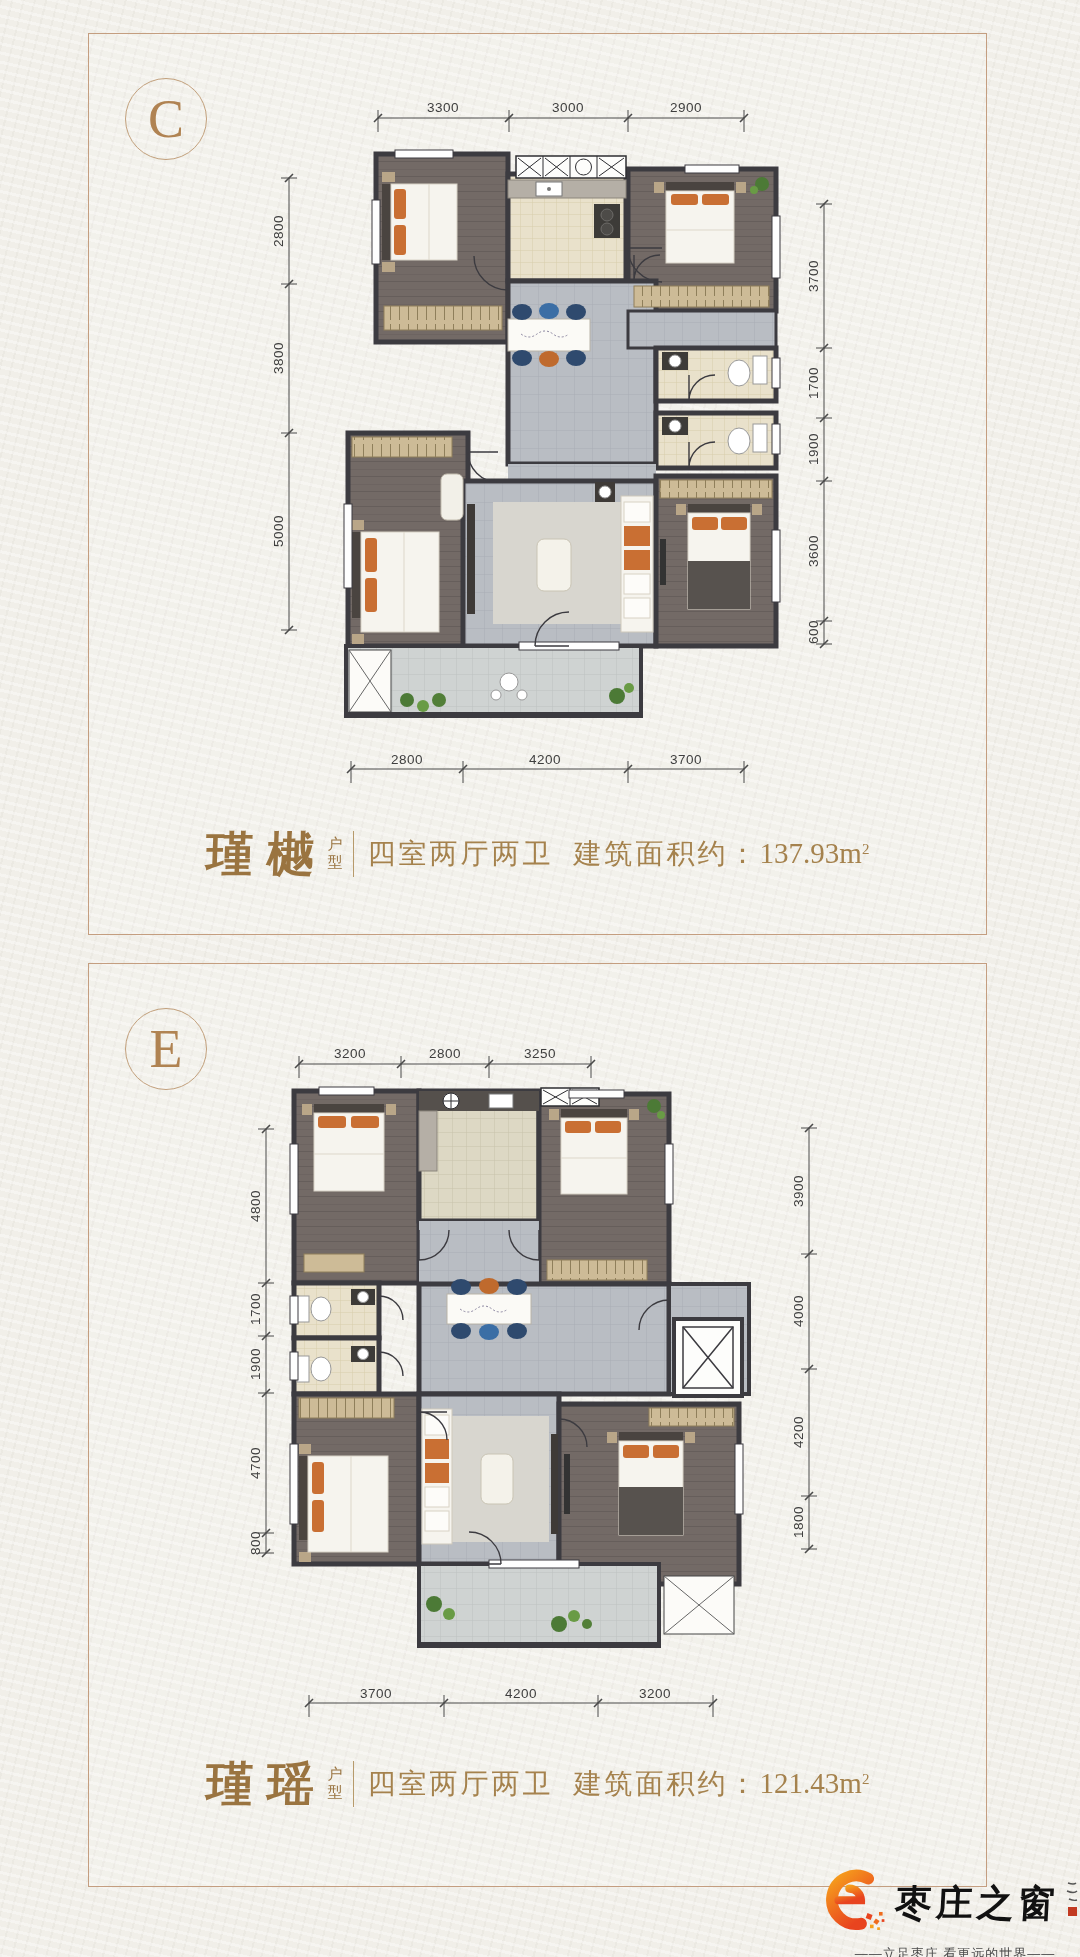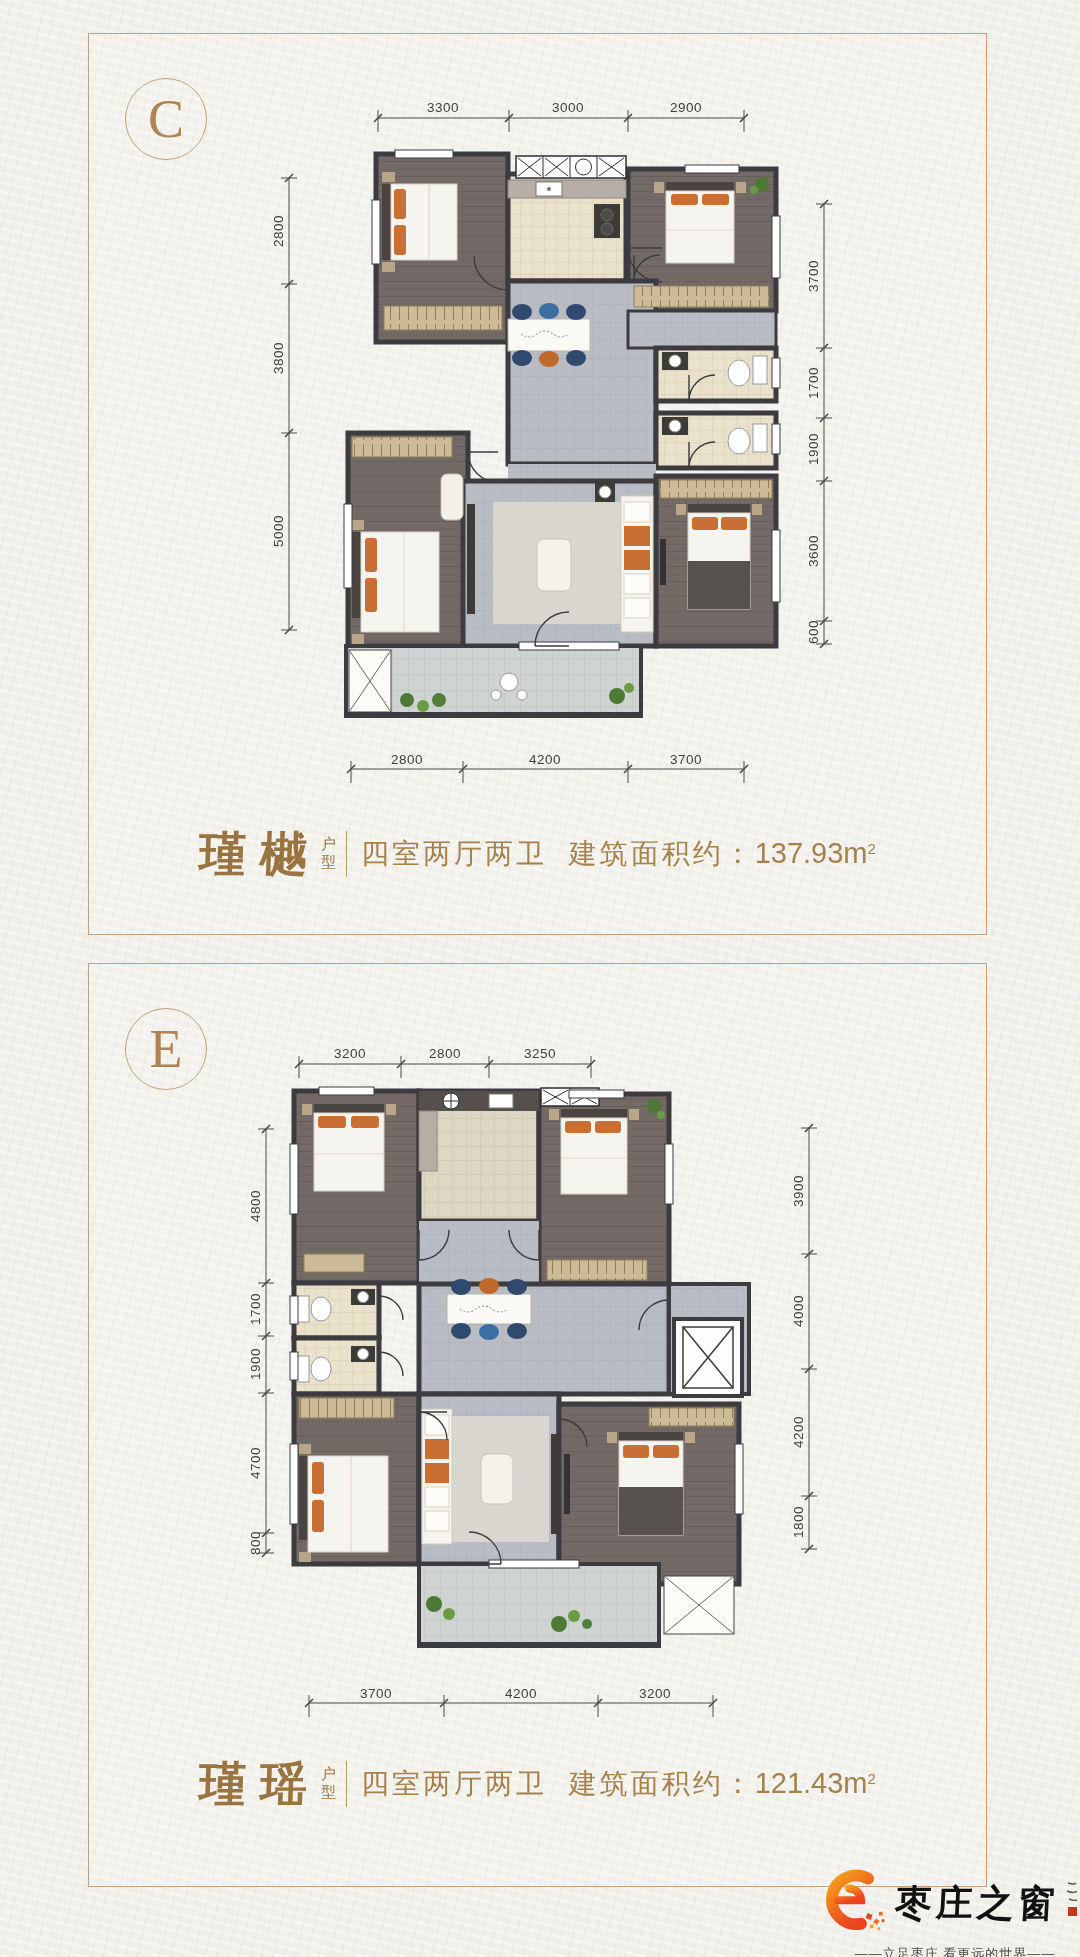--- a/index.html
+++ b/index.html
@@ -41,7 +41,7 @@
   }
   .cap-divider{width:1px;height:46px;background:#b79a6b;margin:0 14px 0 2px;}
   .cap-desc{
-    font-family:Liberation Sans, sans-serif;font-size:28px;color:#a5824d;letter-spacing:3px;
+    font-family:Liberation Serif, serif;font-size:28px;color:#a5824d;letter-spacing:3px;
   }
   .cap-area{font-family:Liberation Sans, sans-serif;font-size:29px;color:#a5824d;text-align:center;}
   .cap-sup{font-size:15px;vertical-align:9px;}

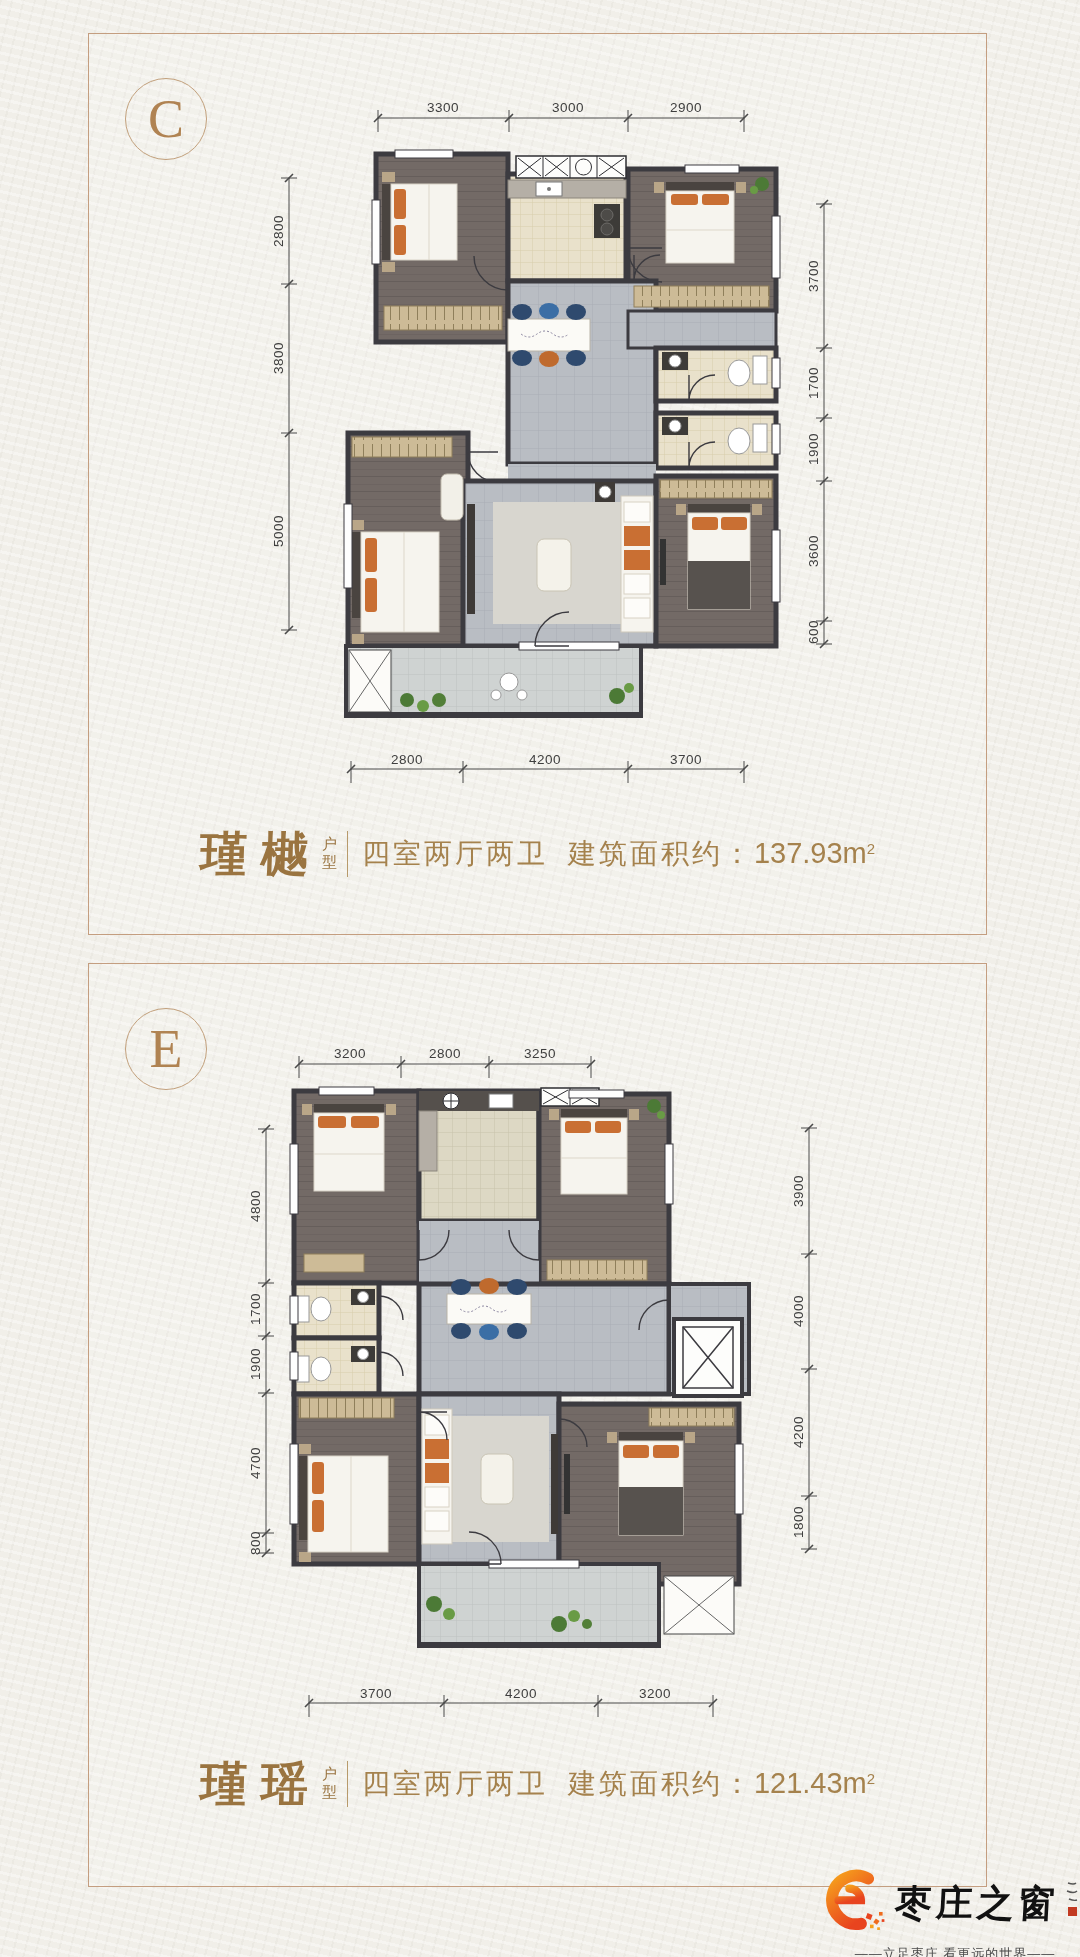--- a/index.html
+++ b/index.html
@@ -43,7 +43,7 @@
   .cap-desc{
     font-family:Liberation Serif, serif;font-size:28px;color:#a5824d;letter-spacing:3px;
   }
-  .cap-area{font-family:Liberation Sans, sans-serif;font-size:29px;color:#a5824d;text-align:center;}
+  .cap-area{font-family:Liberation Serif, serif;font-size:29px;color:#a5824d;text-align:center;}
   .cap-sup{font-size:15px;vertical-align:9px;}
   .footer{
     position:absolute;left:770px;top:1874px;width:310px;height:83px;

